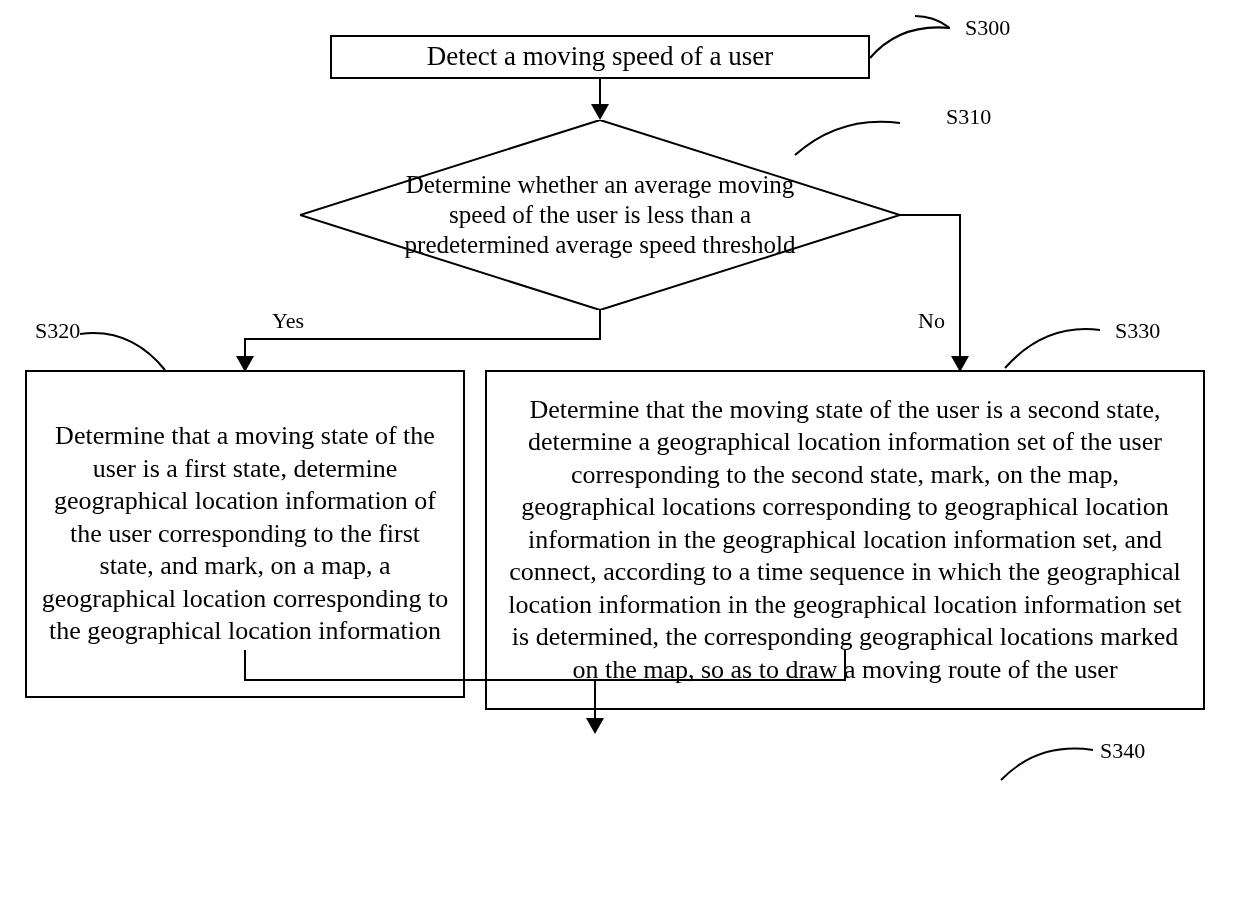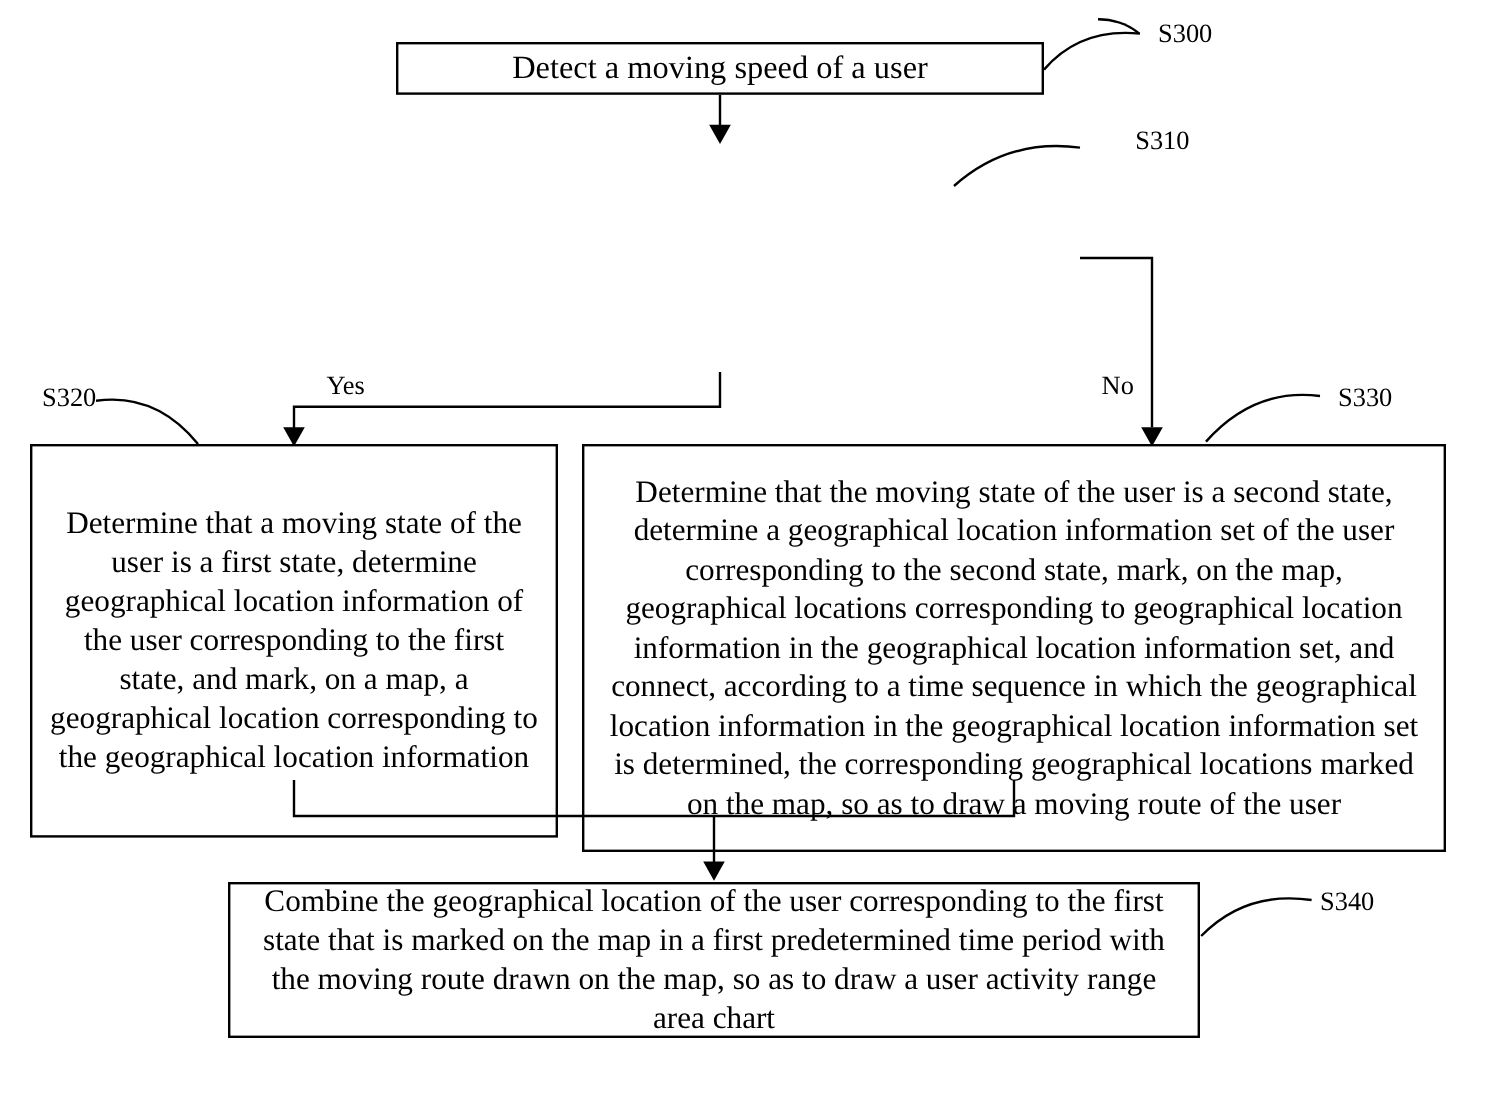--- a/index.html
+++ b/index.html
@@ -97,6 +97,12 @@
   </svg>
   <div class="arrow-down" style="left:591px; top:104px;"></div>
 
+  <div class="diamond-wrap">
+    <svg width="600" height="190" viewBox="0 0 600 190" style="position:absolute; left:0; top:0;">
+      <polygon points="300,0 600,95 300,190 0,95" fill="#fff" stroke="#000" stroke-width="2"></polygon>
+    </svg>
+    <div class="diamond-text">Determine whether an average moving speed of the user is less than a predetermined average speed threshold</div>
+  </div>
 
   <svg style="position:absolute; left:790px; top:115px; width:120px; height:50px;" viewBox="0 0 120 50">
     <path d="M5 40 Q 50 0 110 8" fill="none" stroke="#000" stroke-width="2"></path>

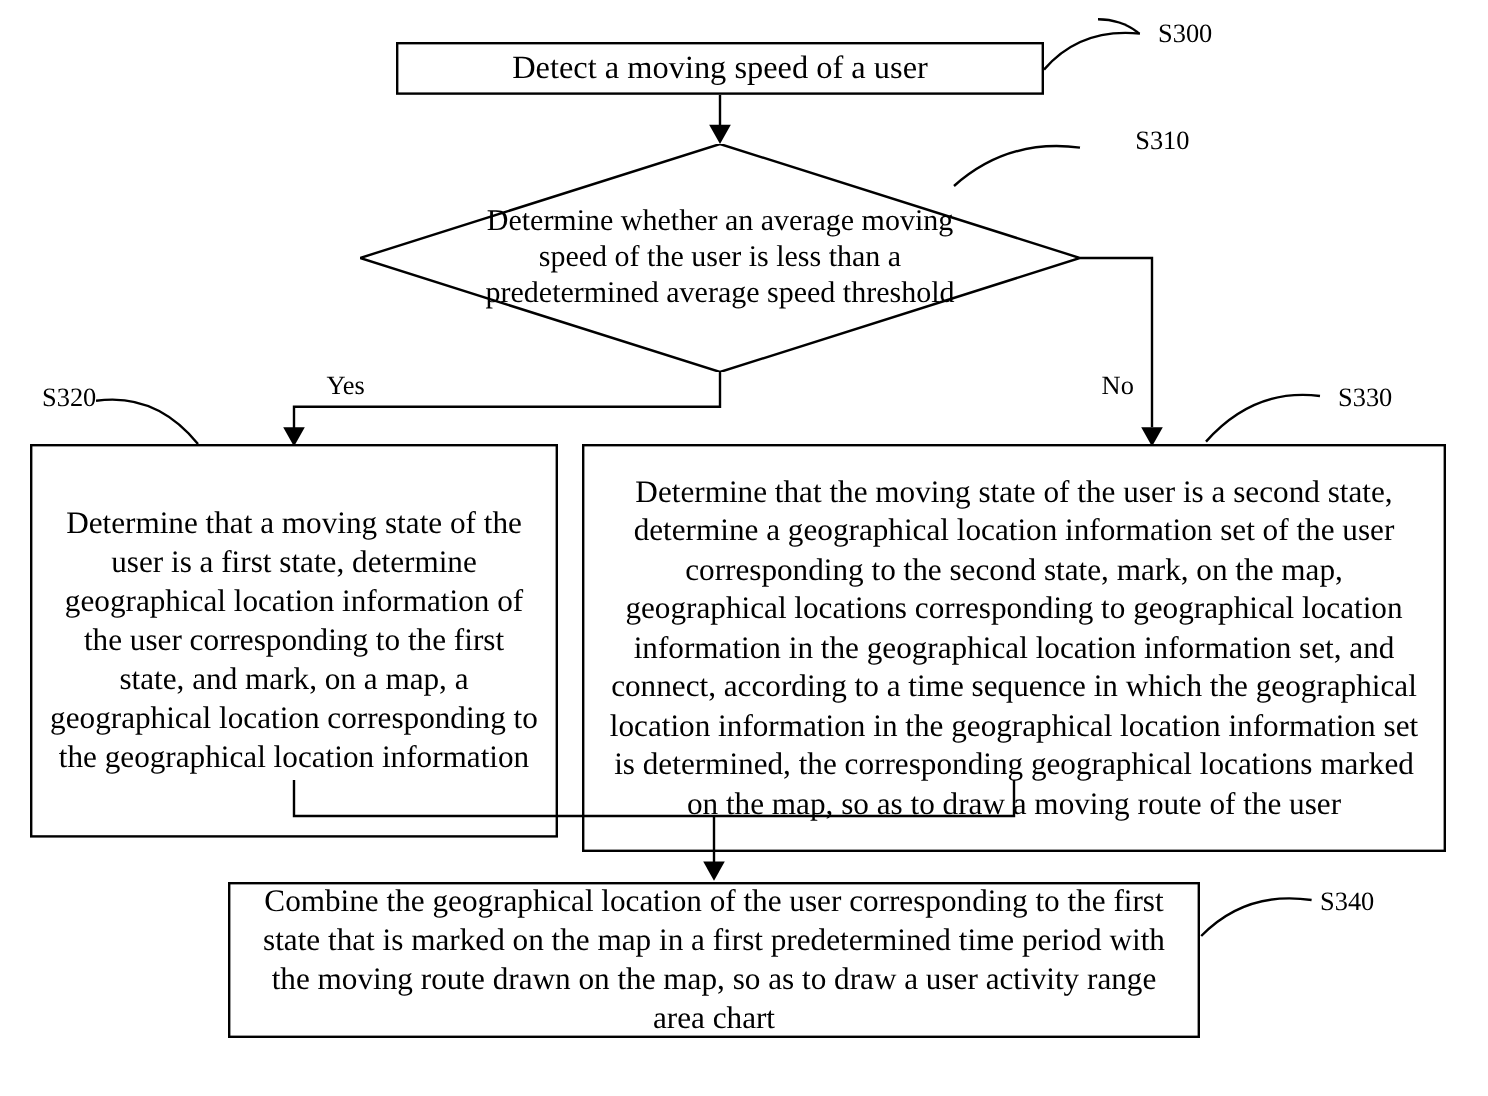--- a/index.html
+++ b/index.html
@@ -148,9 +148,6 @@
   </svg>
   <div class="arrow-down" style="left:586px; top:718px;"></div>
 
-  <div id="box-s340" class="box">
-    <span>Combine the geographical location of the user corresponding to the first state that is marked on the map in a first predetermined time period with the moving route drawn on the map, so as to draw a user activity range area chart</span>
-  </div>
 
   <svg style="position:absolute; left:998px; top:740px; width:100px; height:55px;" viewBox="0 0 100 55">
     <path d="M3 40 Q 40 2 95 10" fill="none" stroke="#000" stroke-width="2"></path>

